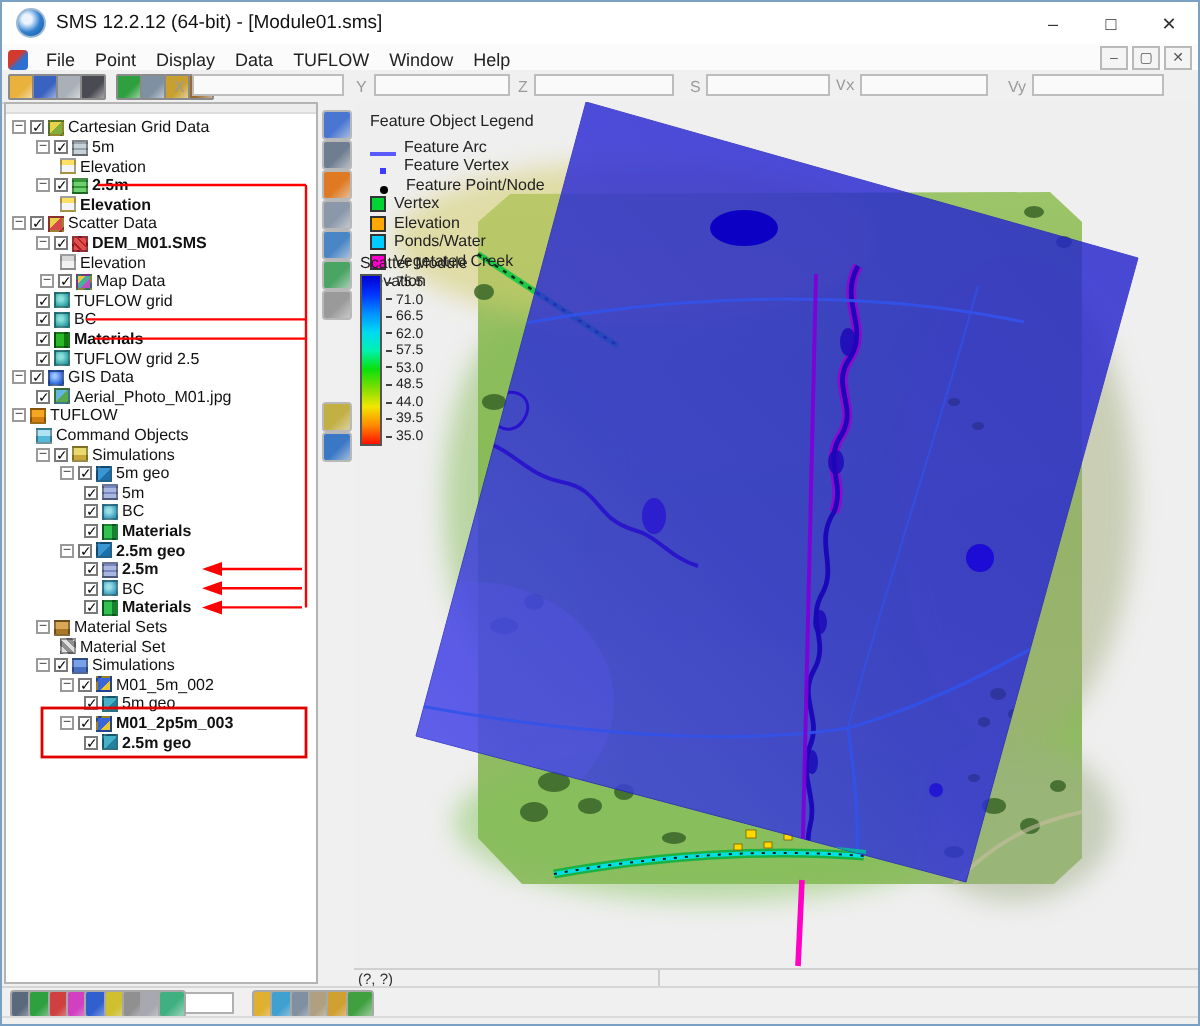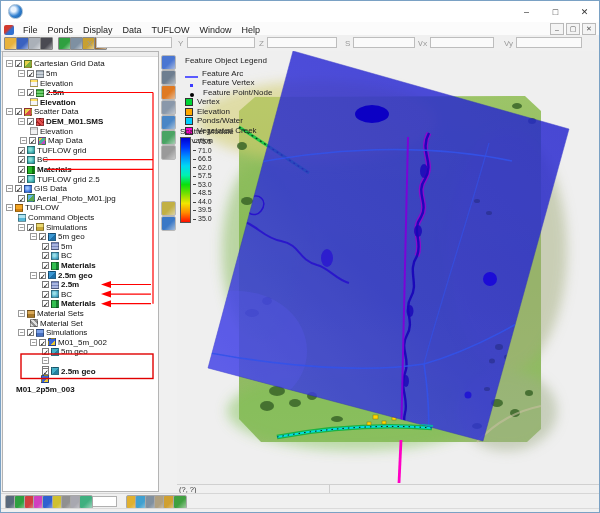--- a/index.html
+++ b/index.html
@@ -91,6 +91,7 @@
 
   <div class="titlebar">
     <div class="app-icon"></div>
+    <div class="title-text">SMS 12.2.12 (64-bit) - [Module01.sms]</div>
     <div class="winbtns">
       <div class="winbtn">–</div>
       <div class="winbtn">□</div>

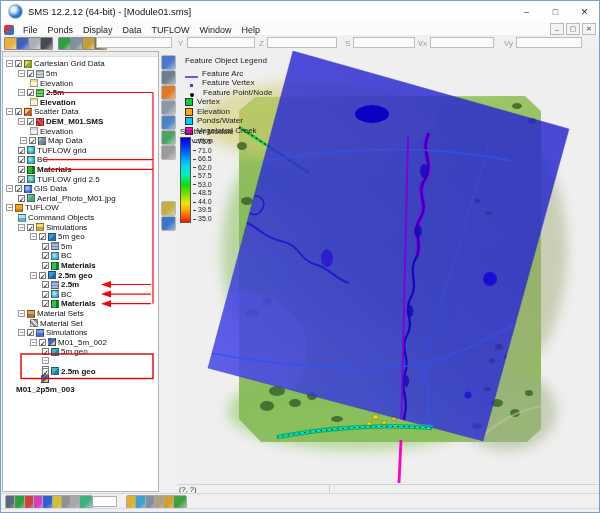--- a/index.html
+++ b/index.html
@@ -103,7 +103,7 @@
     <div class="mdi-icon"></div>
     <div id="menu-items" style="display:flex;">
         <span class="menu-item">File</span>
-        <span class="menu-item">Ponds</span>
+        <span class="menu-item">Point</span>
         <span class="menu-item">Display</span>
         <span class="menu-item">Data</span>
         <span class="menu-item">TUFLOW</span>

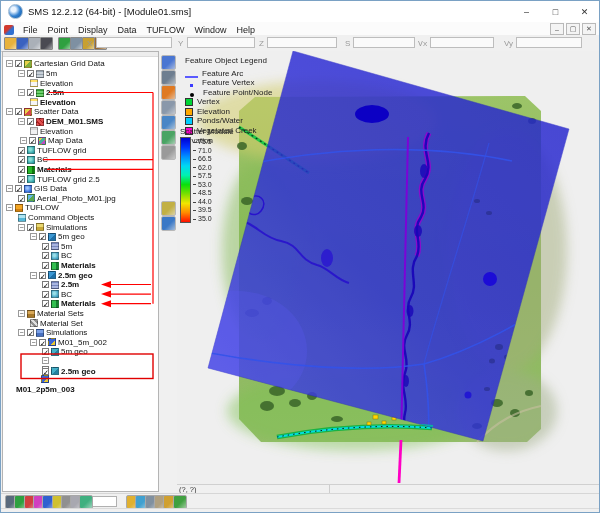--- a/index.html
+++ b/index.html
@@ -309,7 +309,7 @@
           <div class="ticon i-geolink"></div>
           <span class="lbl">5m geo</span>
         </div>
-        <div class="tree-row bold" style="top: 304.5px; padding-left: 13px; flex-direction: column;">
+        <div class="tree-row bold" style="top: 304.5px; padding-left: 27px;">
           <div class="expander">−</div>
           <div class="chk">✓</div>
           <div class="ticon i-sim"></div>

